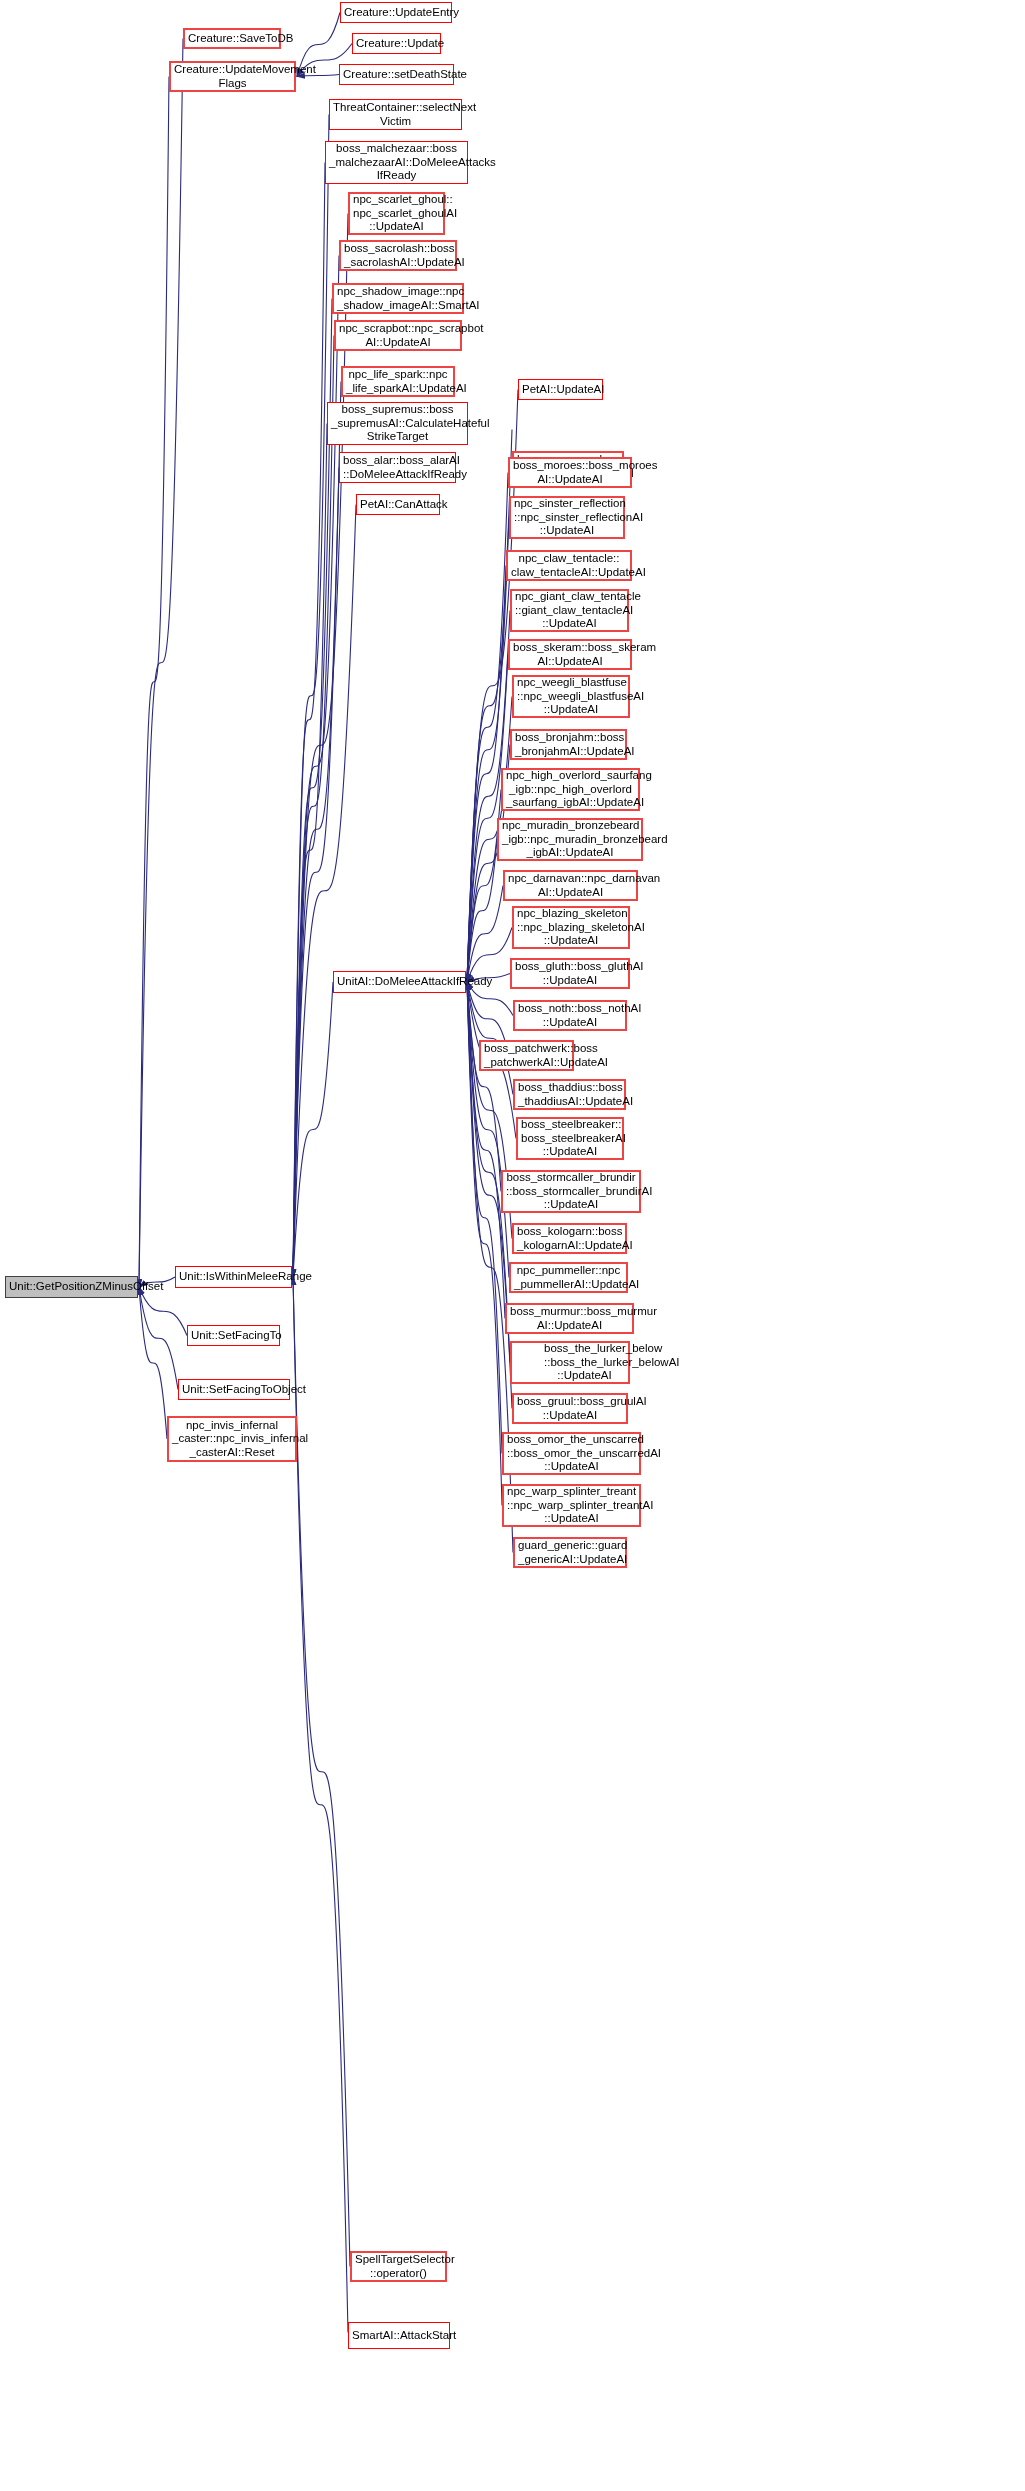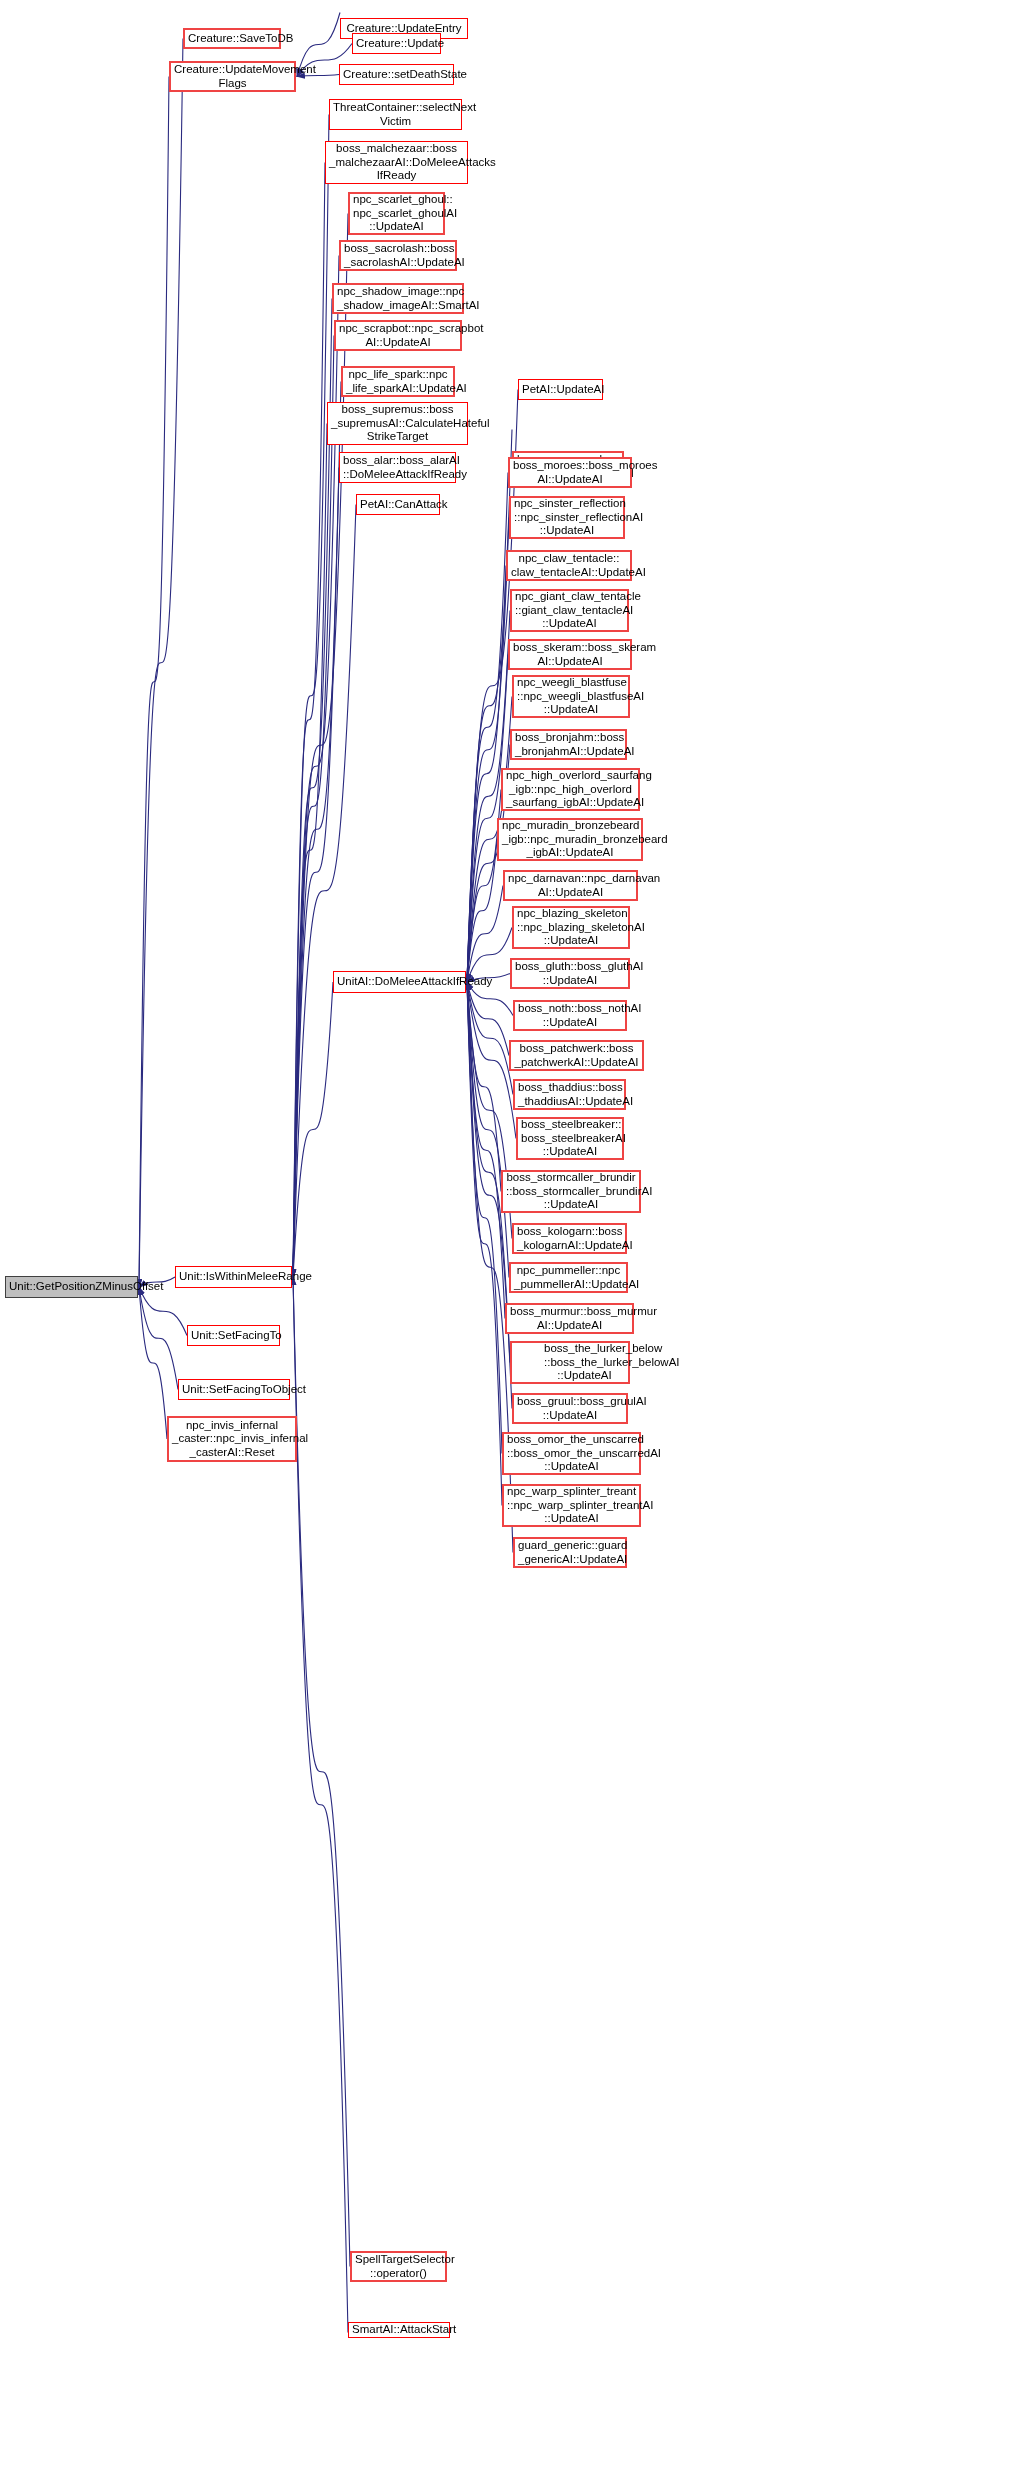--- a/index.html
+++ b/index.html
@@ -88,7 +88,7 @@
       <div class="node" style="left: 183px; top: 28px; width: 98px; height: 21px;"><span class="lbl">Creature::SaveToDB</span></div>
       <div class="node" style="left: 169px; top: 61px; width: 127px; height: 31px;"><span class="lbl">Creature::UpdateMovement
 Flags</span></div>
-      <div class="node red" style="left: 340px; top: 2px; width: 128px; height: 21px; margin-top: 16px;"><span class="lbl">Creature::UpdateEntry</span></div>
+      <div class="node red" style="left: 340px; top: 2px; width: 112px; height: 21px;"><span class="lbl">Creature::UpdateEntry</span></div>
       <div class="node red" style="left: 352px; top: 33px; width: 89px; height: 21px;"><span class="lbl">Creature::Update</span></div>
       <div class="node red" style="left: 339px; top: 64px; width: 115px; height: 21px;"><span class="lbl">Creature::setDeathState</span></div>
       <div class="node red" style="left: 329px; top: 99px; width: 133px; height: 31px;"><span class="lbl">ThreatContainer::selectNext

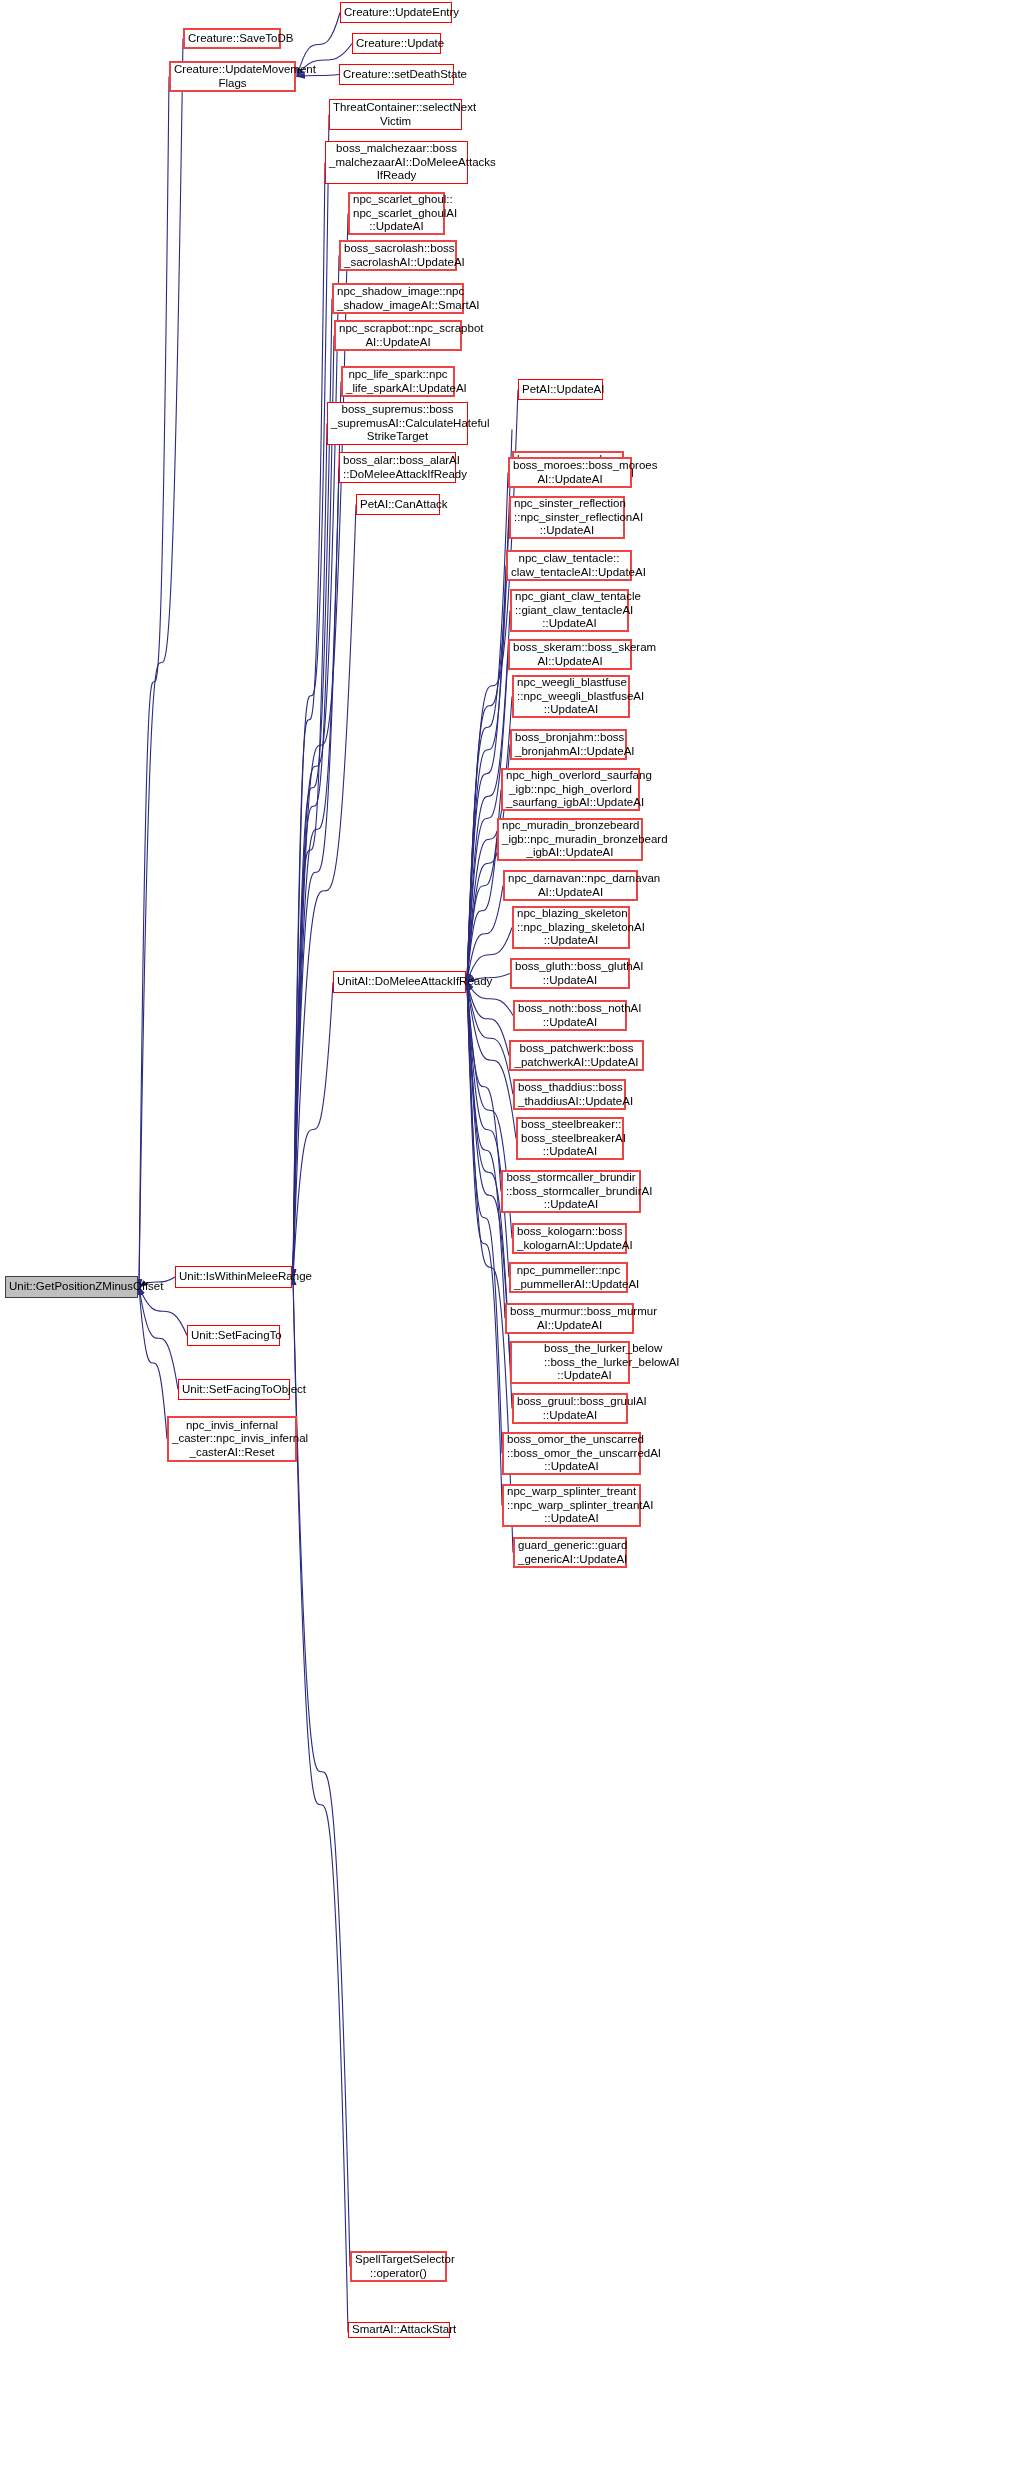--- a/index.html
+++ b/index.html
@@ -152,7 +152,7 @@
 ::UpdateAI</span></div>
       <div class="node" style="left: 513px; top: 1000px; width: 114px; height: 31px;"><span class="lbl">boss_noth::boss_nothAI
 ::UpdateAI</span></div>
-      <div class="node" style="left: 509px; top: 1040px; width: 135px; height: 31px; justify-content: flex-end;"><span class="lbl">boss_patchwerk::boss
+      <div class="node" style="left: 479px; top: 1040px; width: 95px; height: 31px; justify-content: flex-end;"><span class="lbl">boss_patchwerk::boss
 _patchwerkAI::UpdateAI</span></div>
       <div class="node" style="left: 513px; top: 1079px; width: 113px; height: 31px;"><span class="lbl">boss_thaddius::boss
 _thaddiusAI::UpdateAI</span></div>

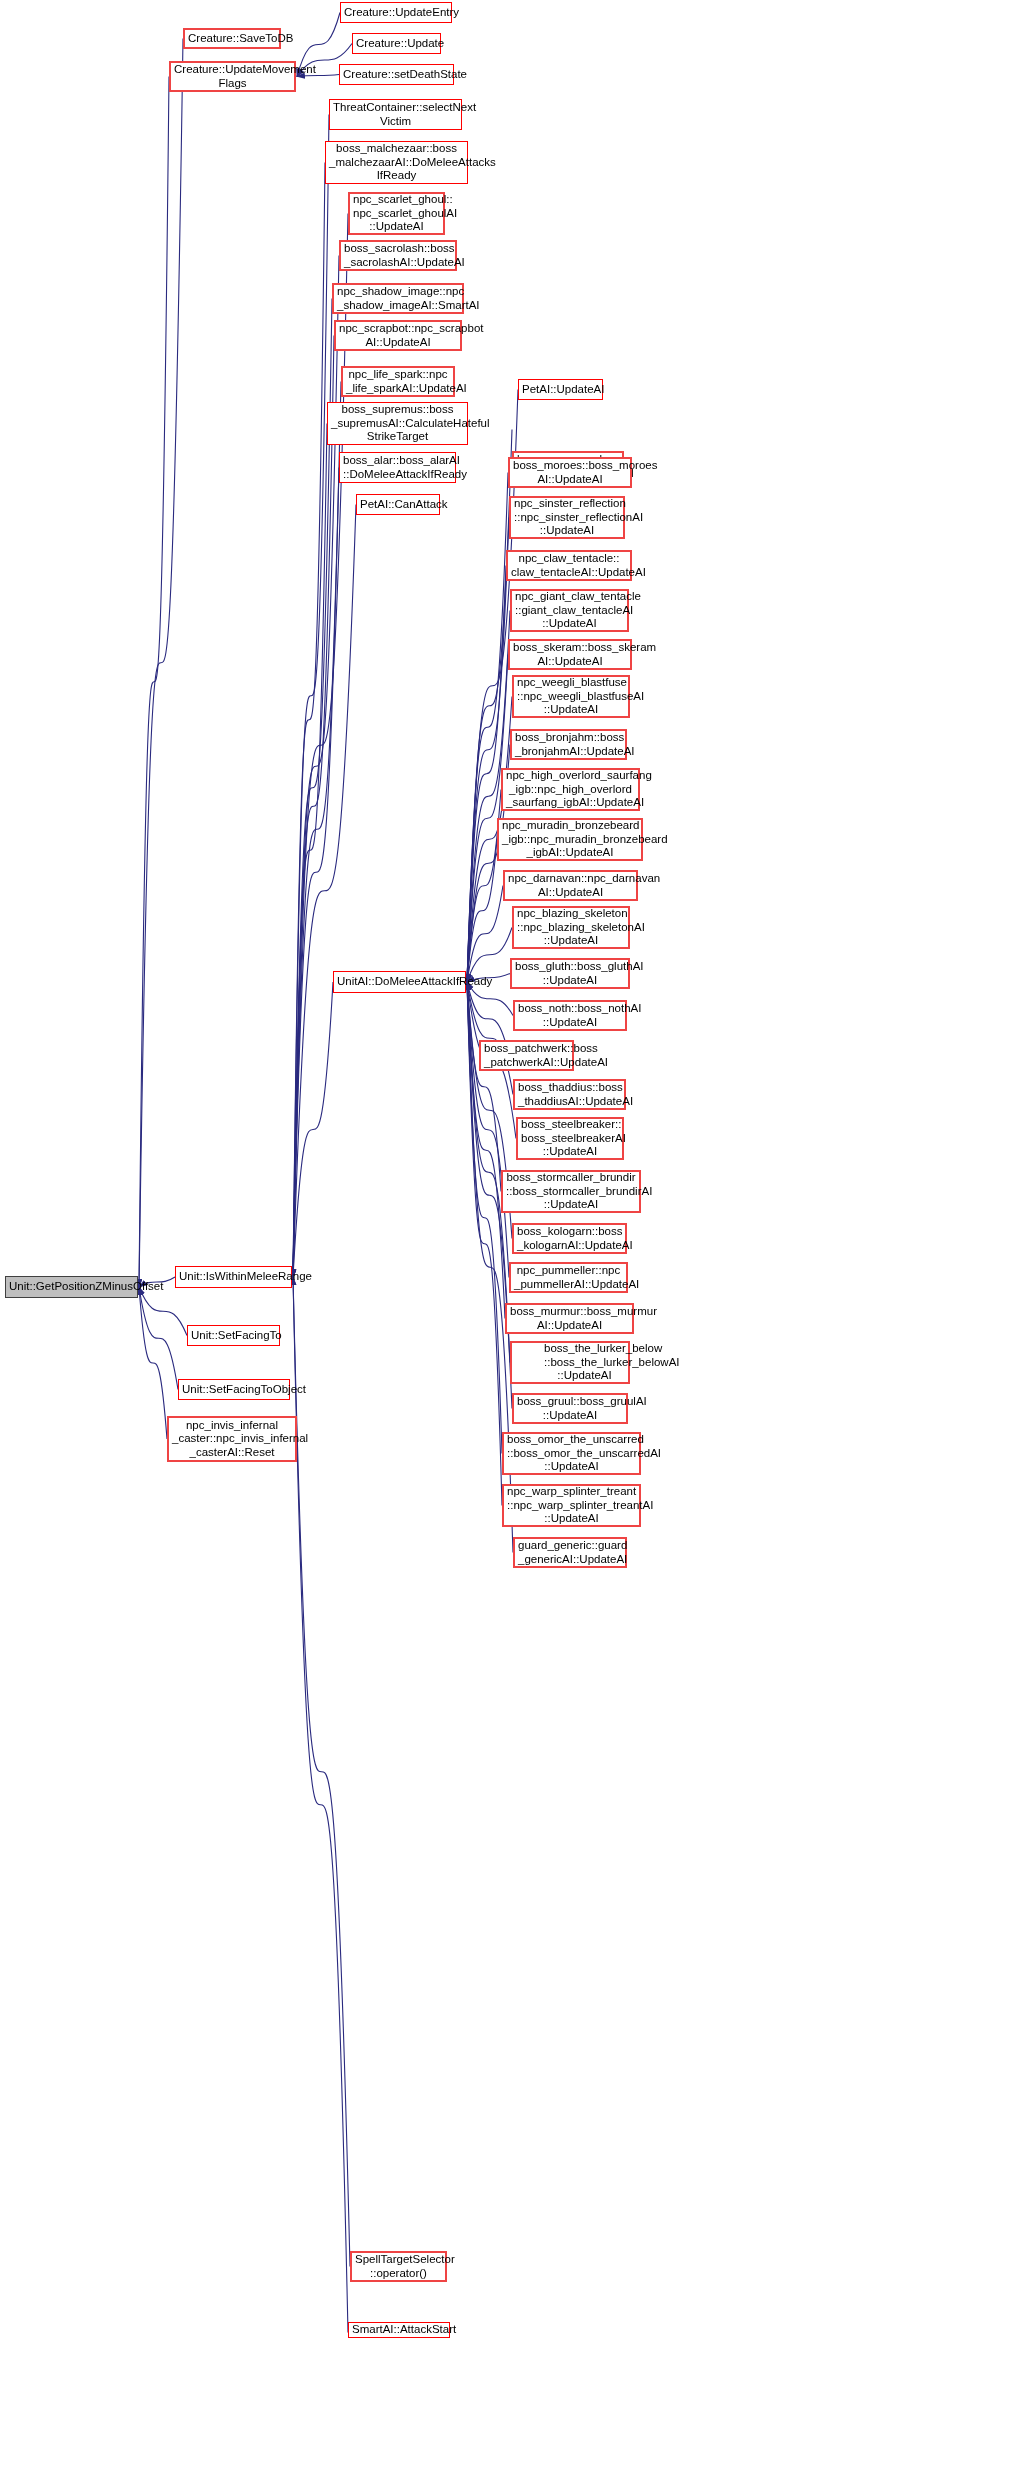--- a/index.html
+++ b/index.html
@@ -116,7 +116,7 @@
       <div class="node red" style="left: 333px; top: 971px; width: 133px; height: 22px;"><span class="lbl">UnitAI::DoMeleeAttackIfReady</span></div>
       <div class="node" style="left: 350px; top: 2251px; width: 97px; height: 31px;"><span class="lbl">SpellTargetSelector
 ::operator()</span></div>
-      <div class="node red" style="left: 348px; top: 2322px; width: 102px; height: 16px; align-items: center;"><span class="lbl">SmartAI::AttackStart</span></div>
+      <div class="node red" style="left: 348px; top: 2322px; width: 102px; height: 27px; align-items: center;"><span class="lbl">SmartAI::AttackStart</span></div>
       <div class="node red" style="left: 518px; top: 379px; width: 85px; height: 21px;"><span class="lbl">PetAI::UpdateAI</span></div>
       <div class="node" style="left: 512px; top: 414px; width: 112px; height: 31px; margin-top: 37px;"><span class="lbl">boss_ragnaros::boss
 _ragnarosAI::UpdateAI</span></div>

